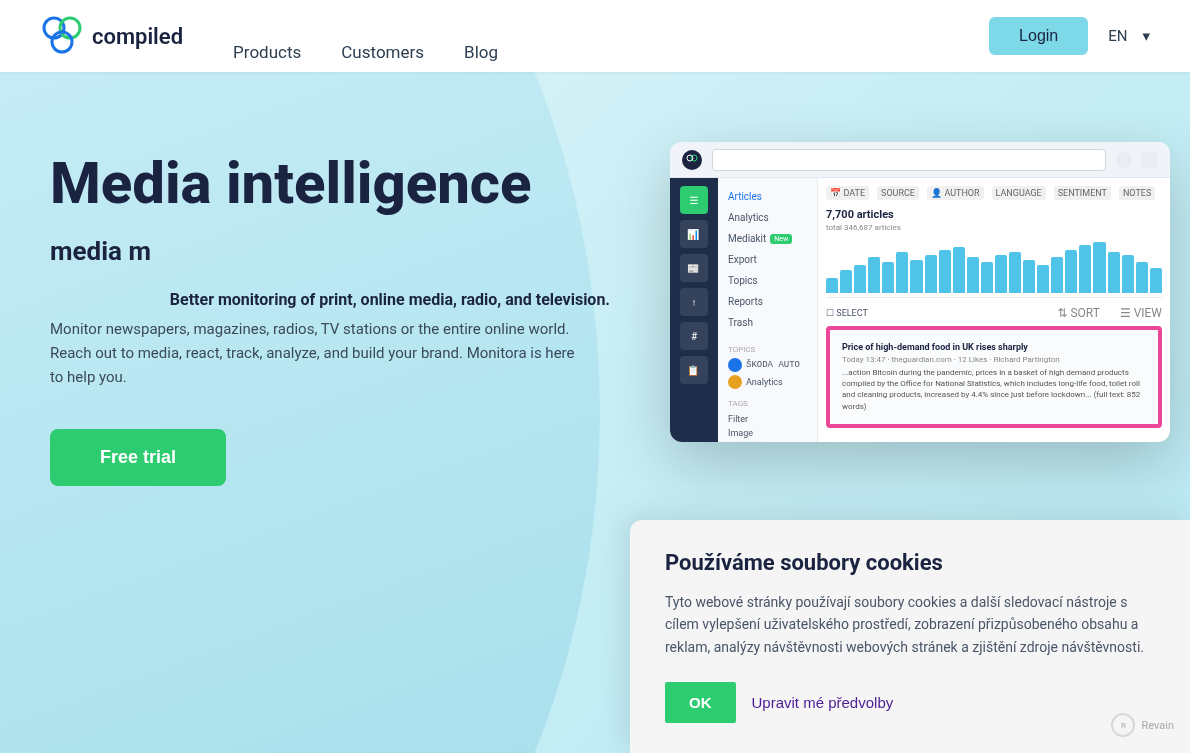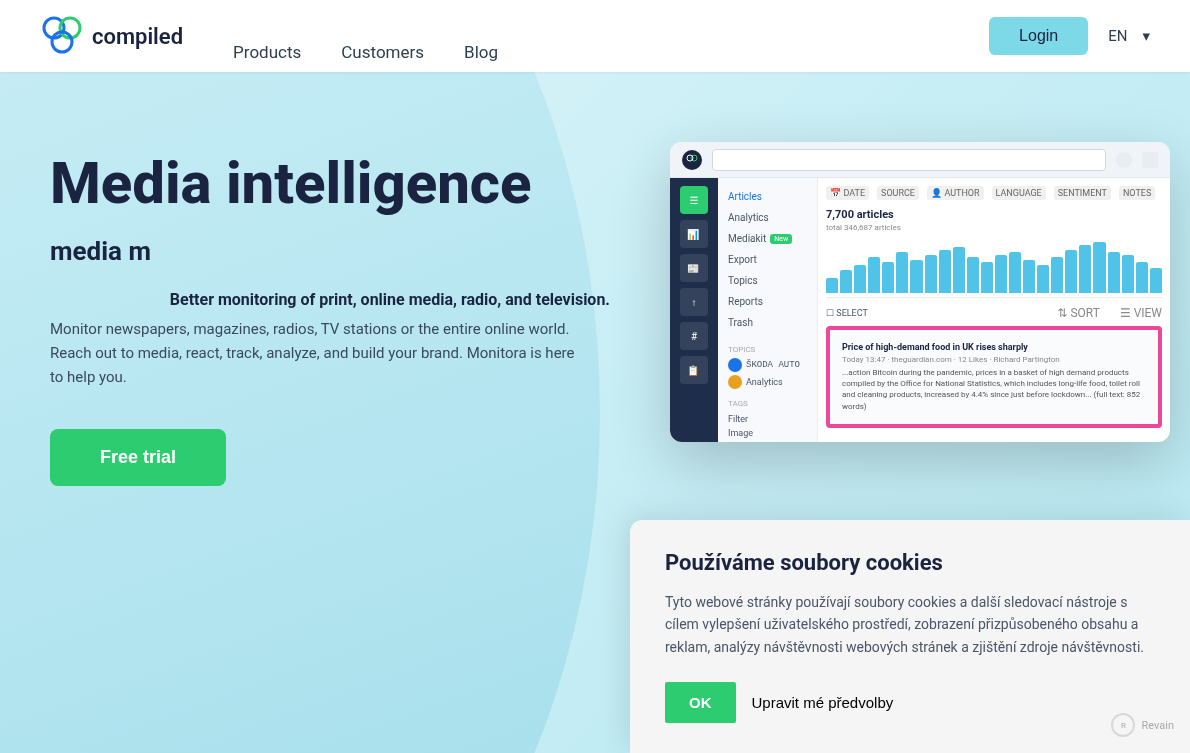--- a/index.html
+++ b/index.html
@@ -273,7 +273,7 @@
     .preferences-btn {
       background: none;
       border: none;
-      color: #000000;
+      color: #4c1d95;
       font-size: 15px;
       cursor: pointer;
       font-weight: 400;

